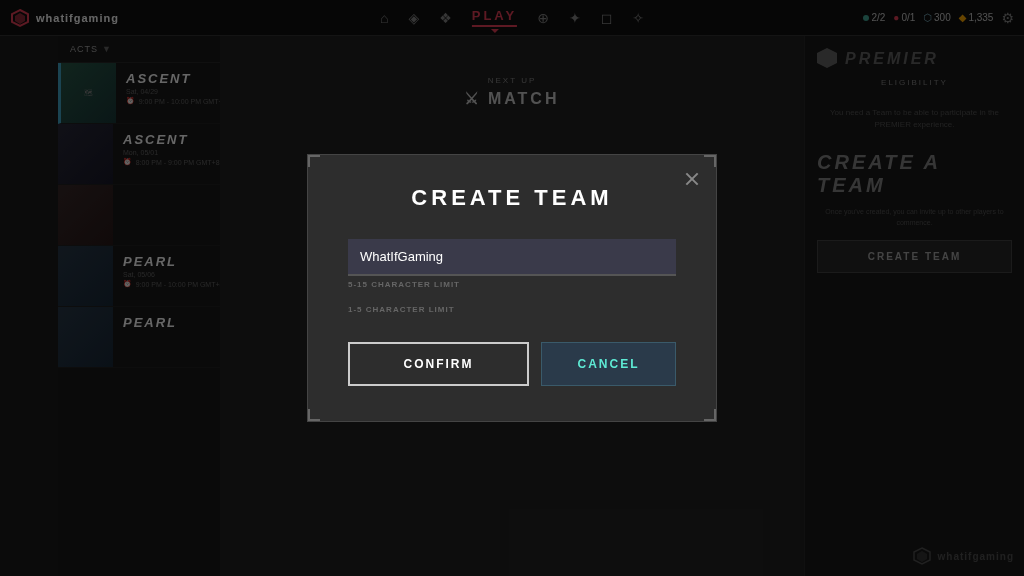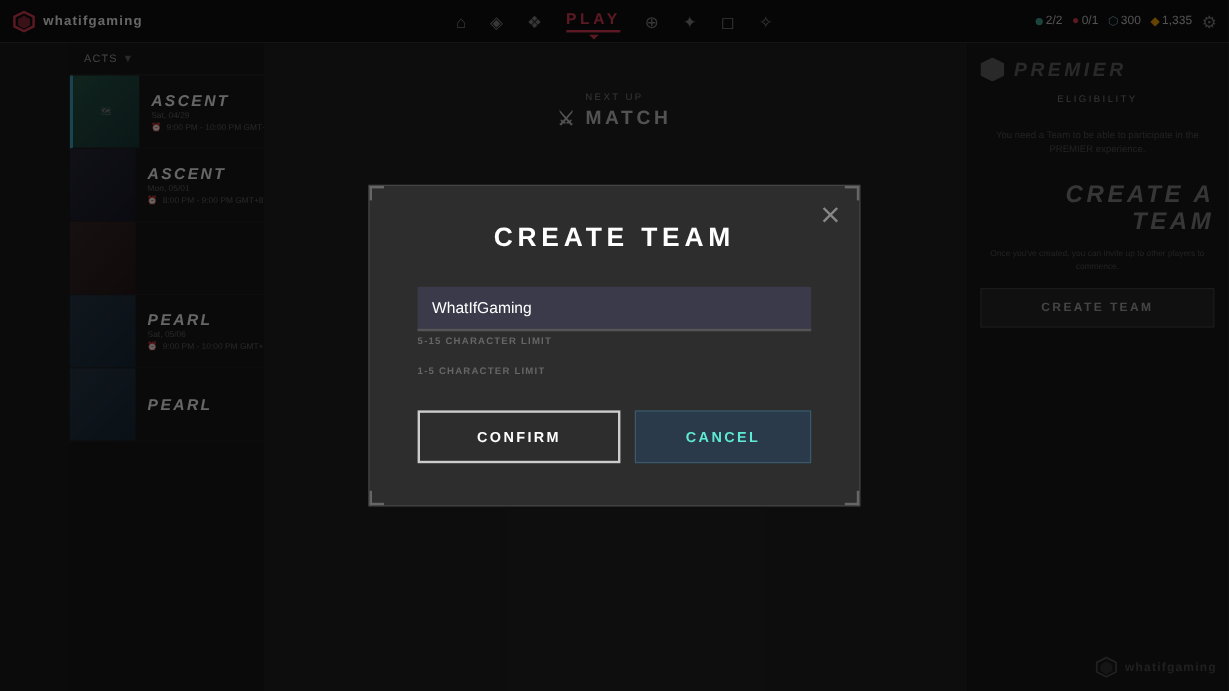--- a/index.html
+++ b/index.html
@@ -156,7 +156,7 @@
 
     .map-item {
       display: flex;
-      align-items: center;
+      align-items: flex-start;
       border-bottom: 1px solid #222;
       cursor: pointer;
       position: relative;

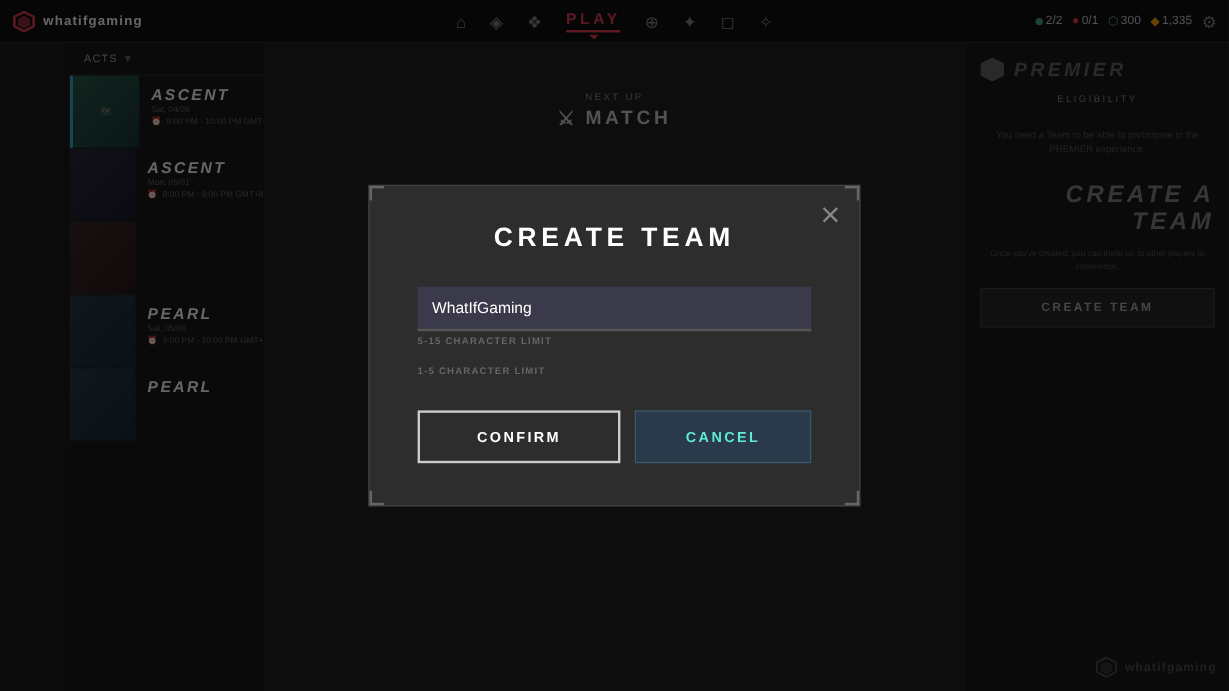--- a/index.html
+++ b/index.html
@@ -284,7 +284,7 @@
       color: #888;
       text-transform: uppercase;
       font-style: italic;
-      text-align: right;
+      text-align: left;
       margin-bottom: 10px;
     }
 

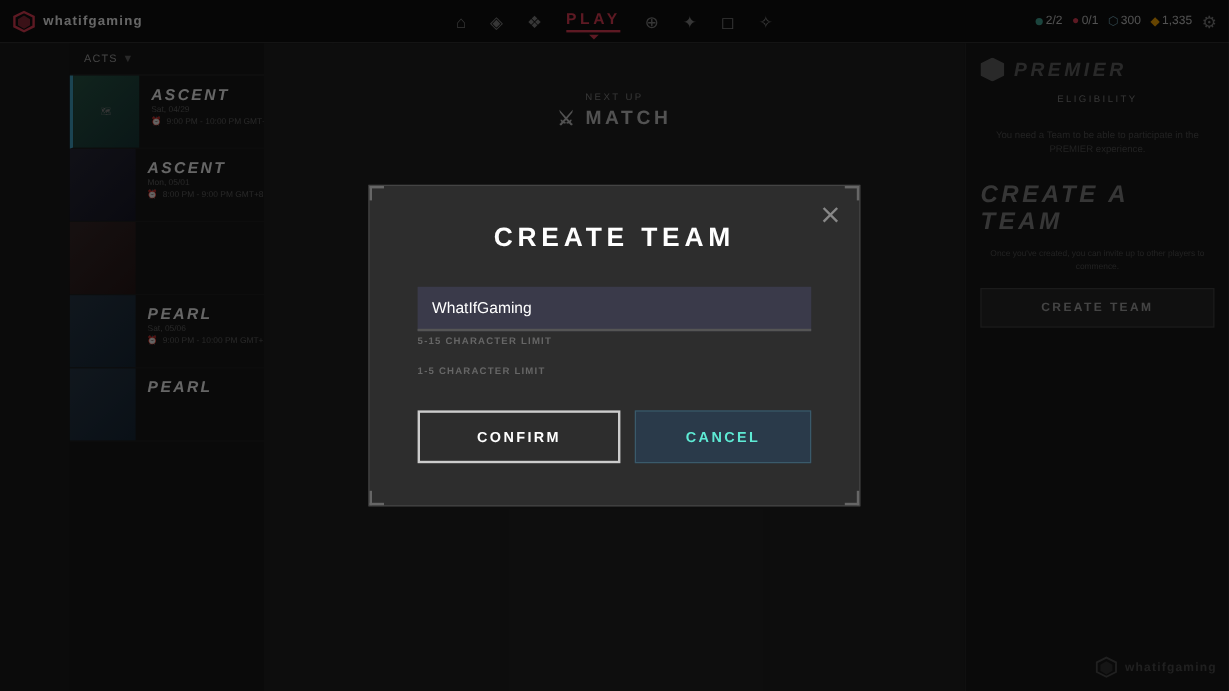--- a/index.html
+++ b/index.html
@@ -427,7 +427,7 @@
 
     .btn-confirm {
       flex: 1;
-      padding: 13px 12px;
+      padding: 13px 24px;
       background: transparent;
       border: 2px solid #ccc;
       color: #fff;

